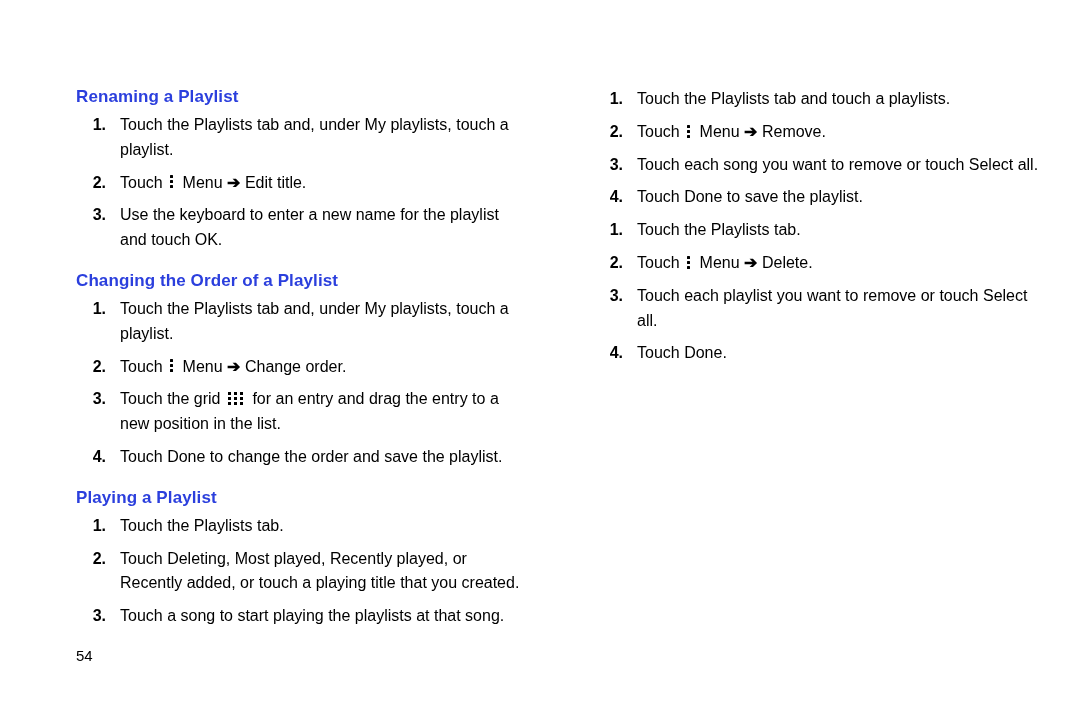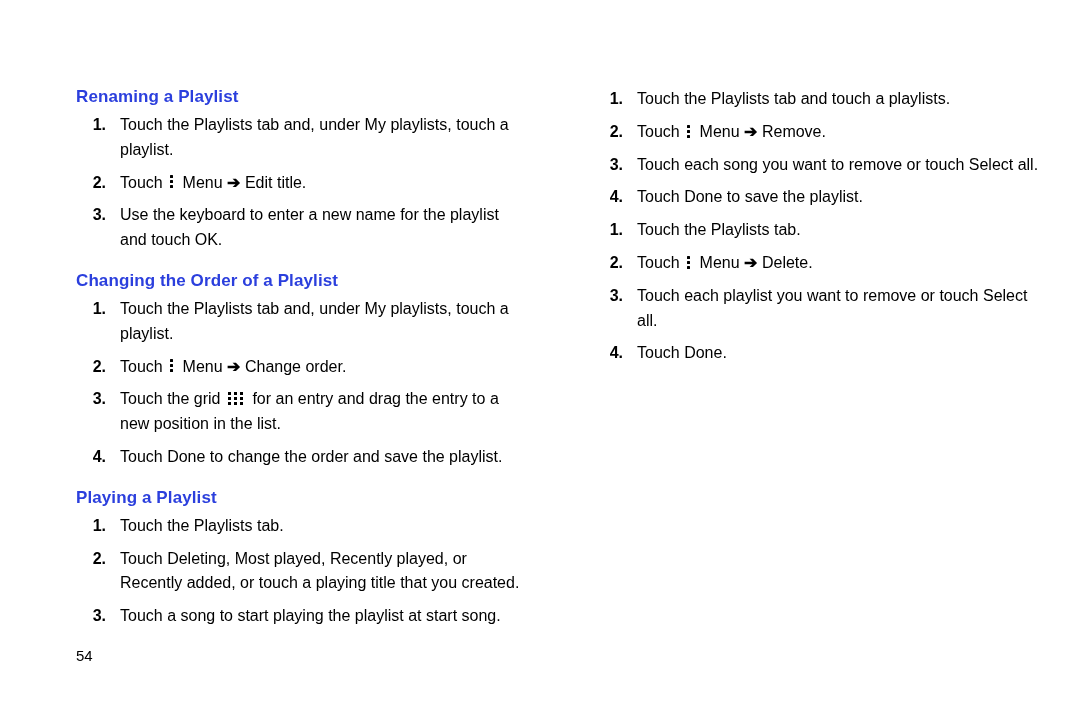--- a/index.html
+++ b/index.html
@@ -130,7 +130,7 @@
     <ol>
       <li><span>Touch the </span><b>Playlists</b><span> tab.</span></li>
       <li><span>Touch </span><b>Deleting</b><span>, </span><b>Most played</b><span>, </span><b>Recently played</b><span>, or </span><b>Recently added</b><span>, or touch a playing title that you created.</span></li>
-      <li><span>Touch a song to start playing the playlist at start song.</span></li>
+      <li><span>Touch a song to start playing the playlists at that song.</span></li>
     </ol>
   </div>
 

